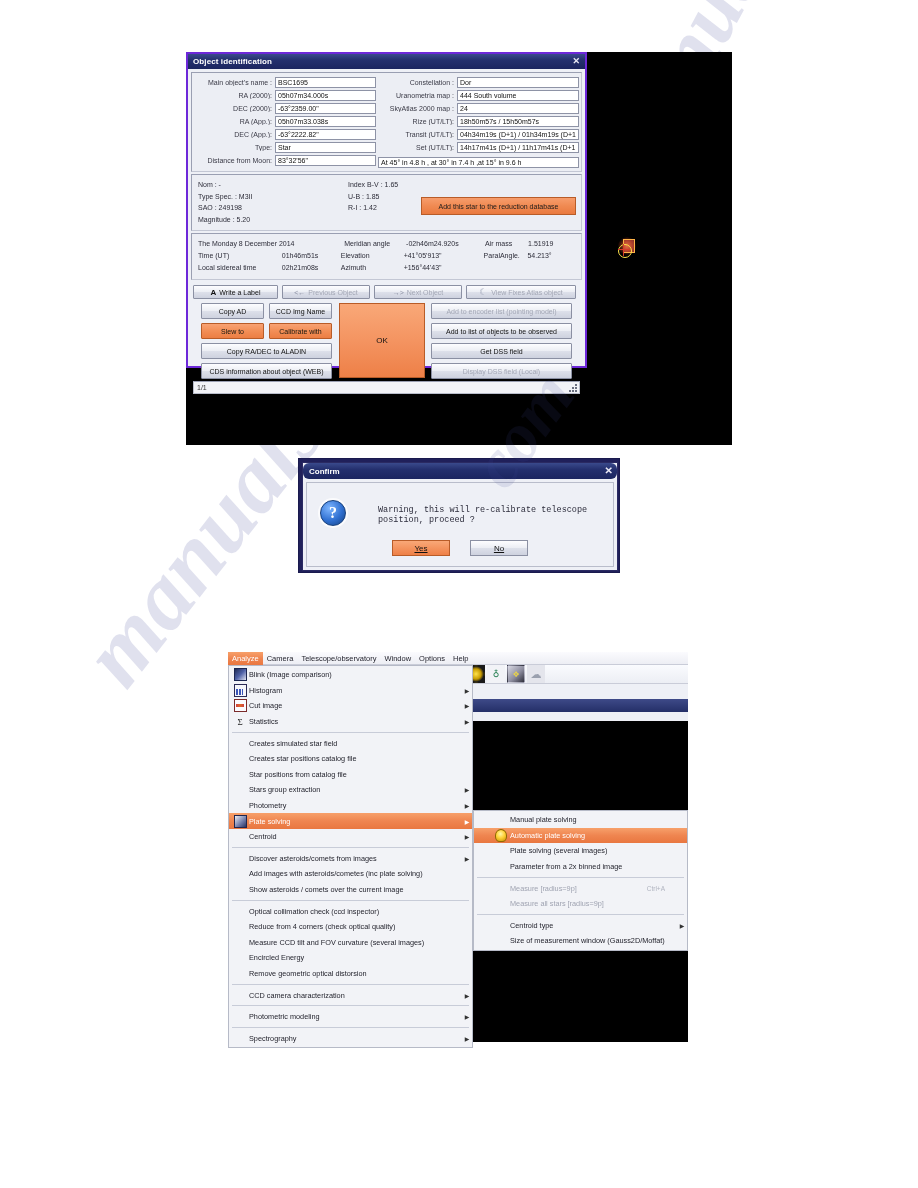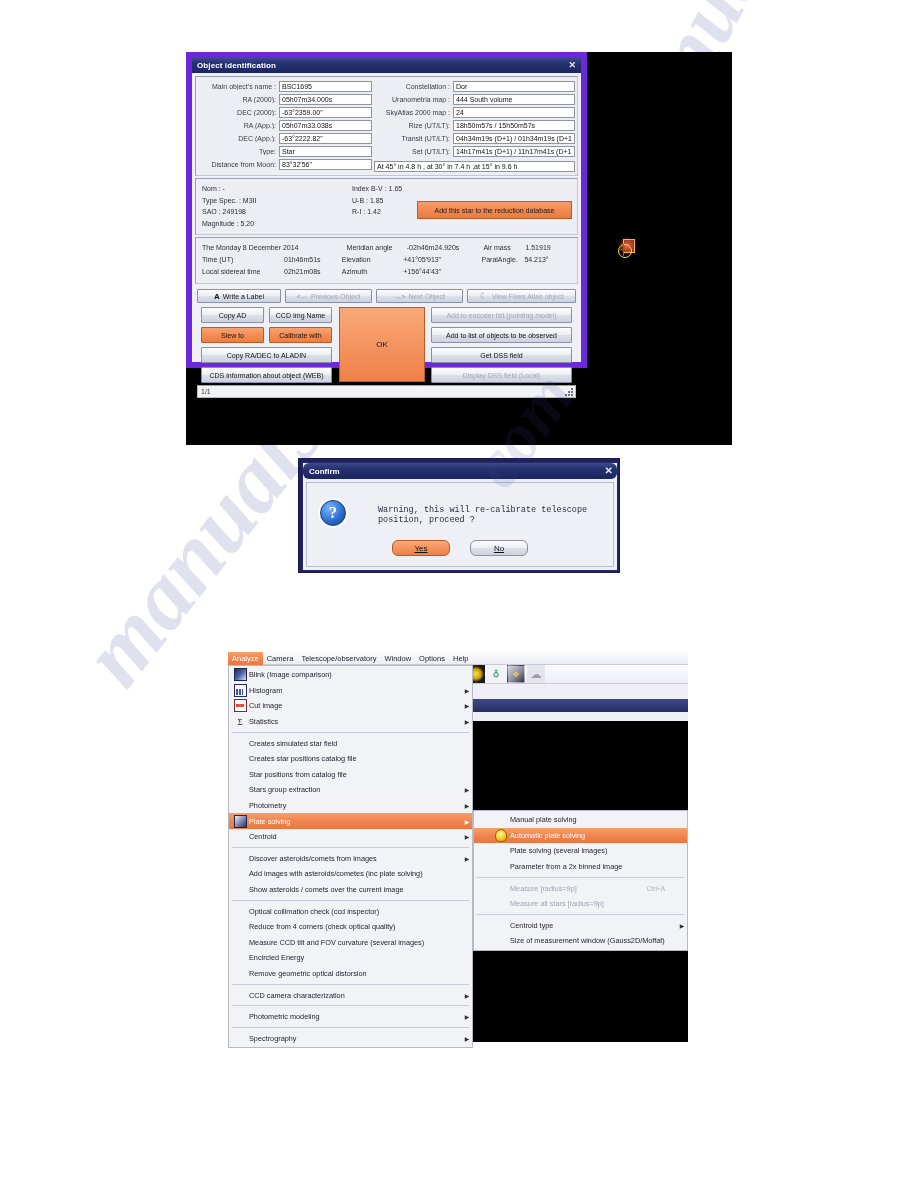--- a/index.html
+++ b/index.html
@@ -34,7 +34,7 @@
   .dlg{
     position:absolute;left:0px;top:0px;width:401px;height:316px;
     background:#eef0f6;
-    border:6px solid #6d28d9;
+    border:2px solid #6d28d9;
     box-sizing:border-box;
     display:flex;flex-direction:column;
   }

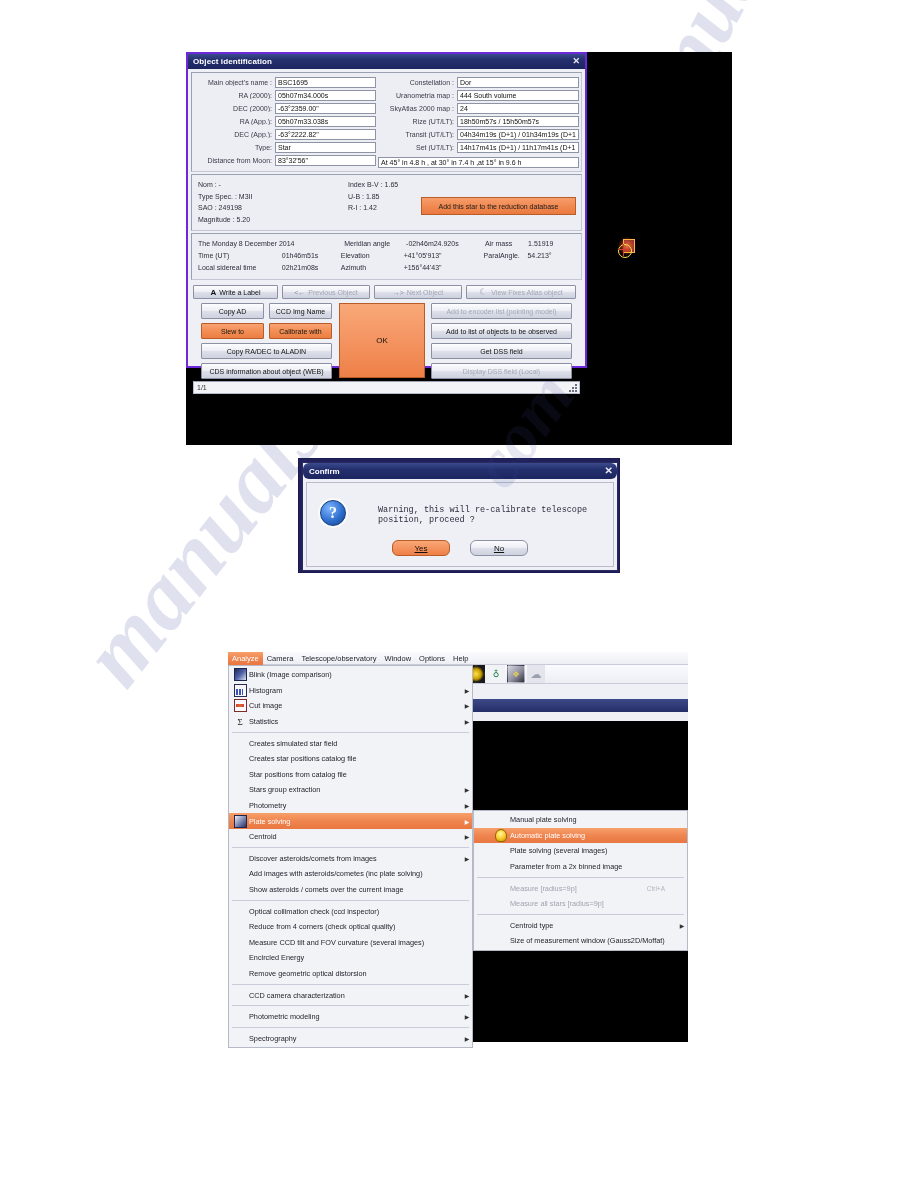--- a/index.html
+++ b/index.html
@@ -200,7 +200,7 @@
         font-family:Liberation Mono, monospace;}
   .cbtns{position:absolute;left:0;right:0;bottom:10px;display:flex;justify-content:center;gap:20px;}
   .cbtn{width:58px;height:16px;font-size:8px;display:flex;align-items:center;justify-content:center;
-        border:1px solid #8b90a3;box-sizing:border-box;border-radius:6px;cursor:pointer;
+        border:1px solid #8b90a3;box-sizing:border-box;border-radius:0;cursor:pointer;
         background:linear-gradient(to bottom,#fdfdff 0%,#eceef4 48%,#dde0ea 52%,#ced2df 100%);color:#111;}
   .cbtn.yes{background:linear-gradient(to bottom,#f9a878 0%,#f4945f 50%,#ee8047 100%);border-color:#b85c28;}
   .cbtn u{text-decoration:underline;}

